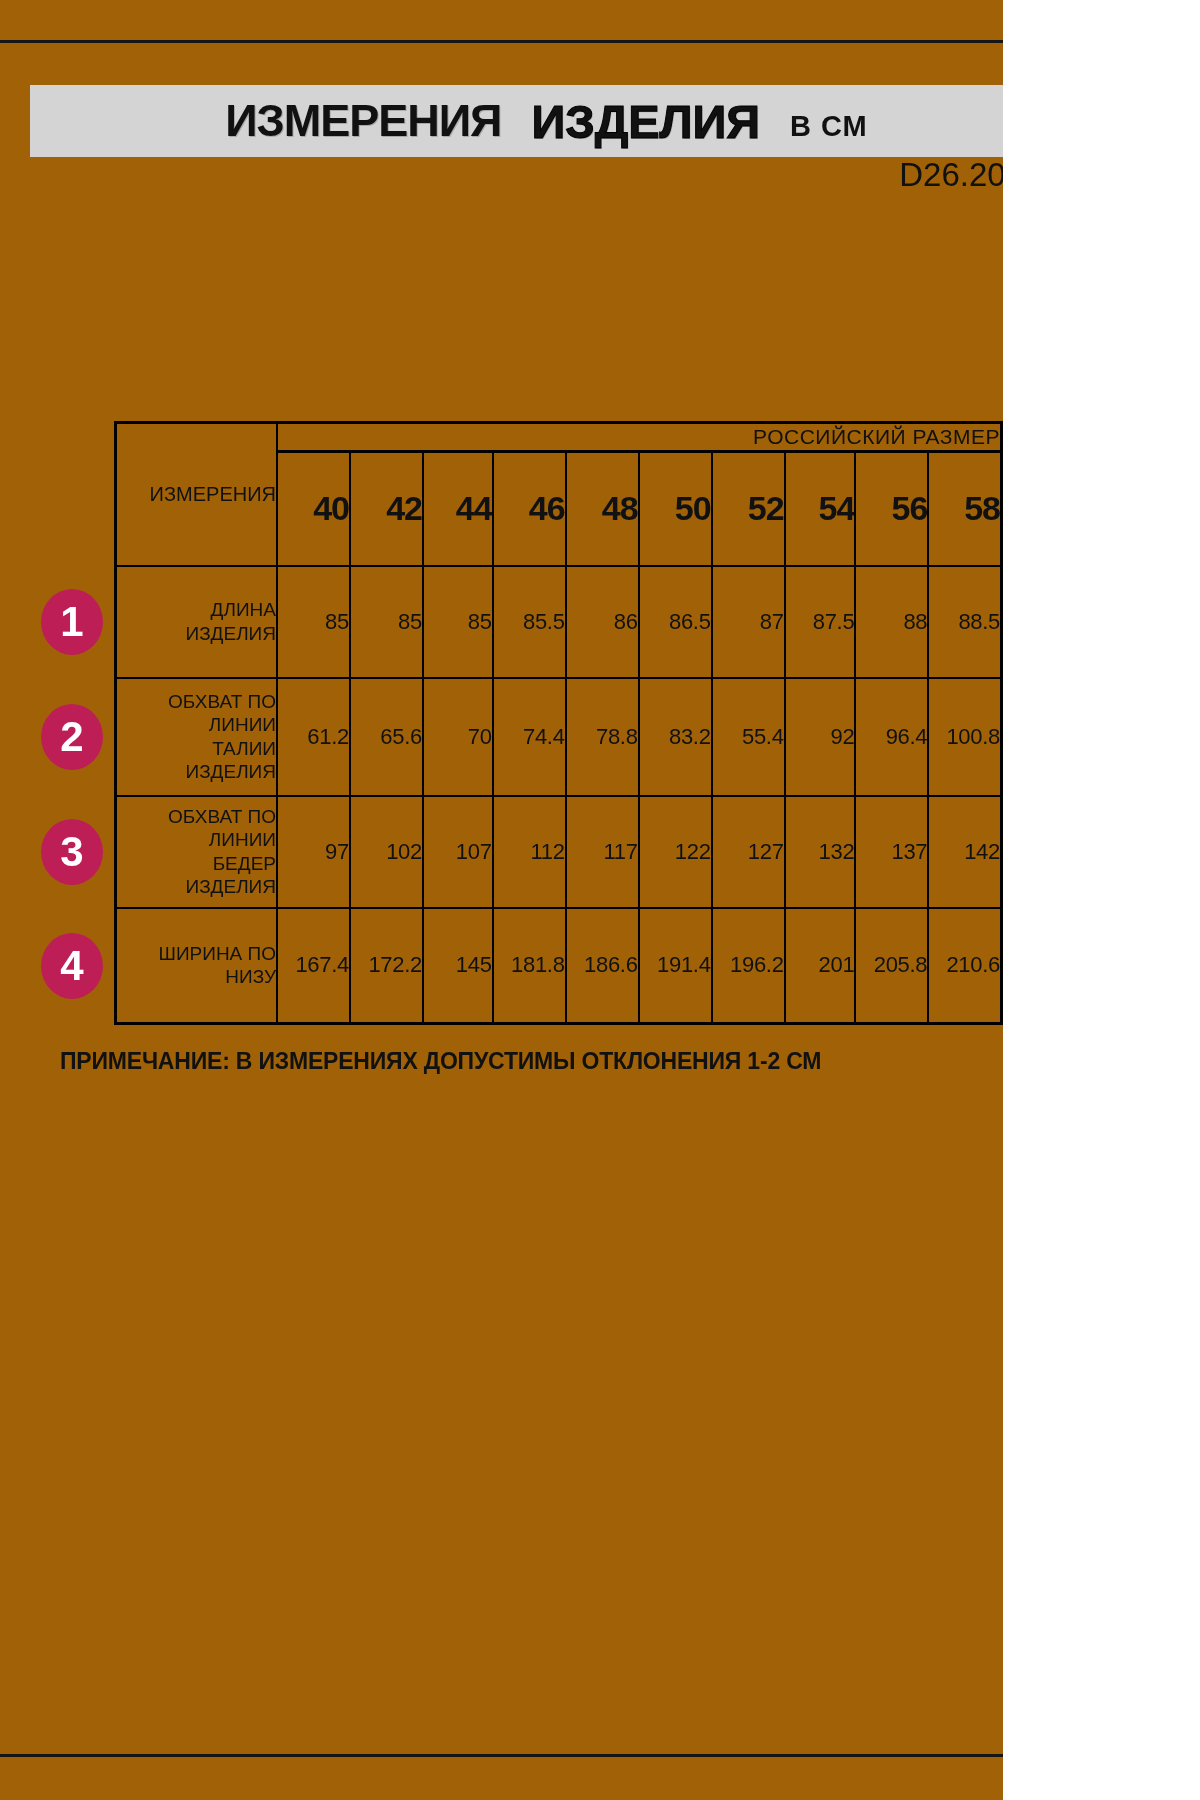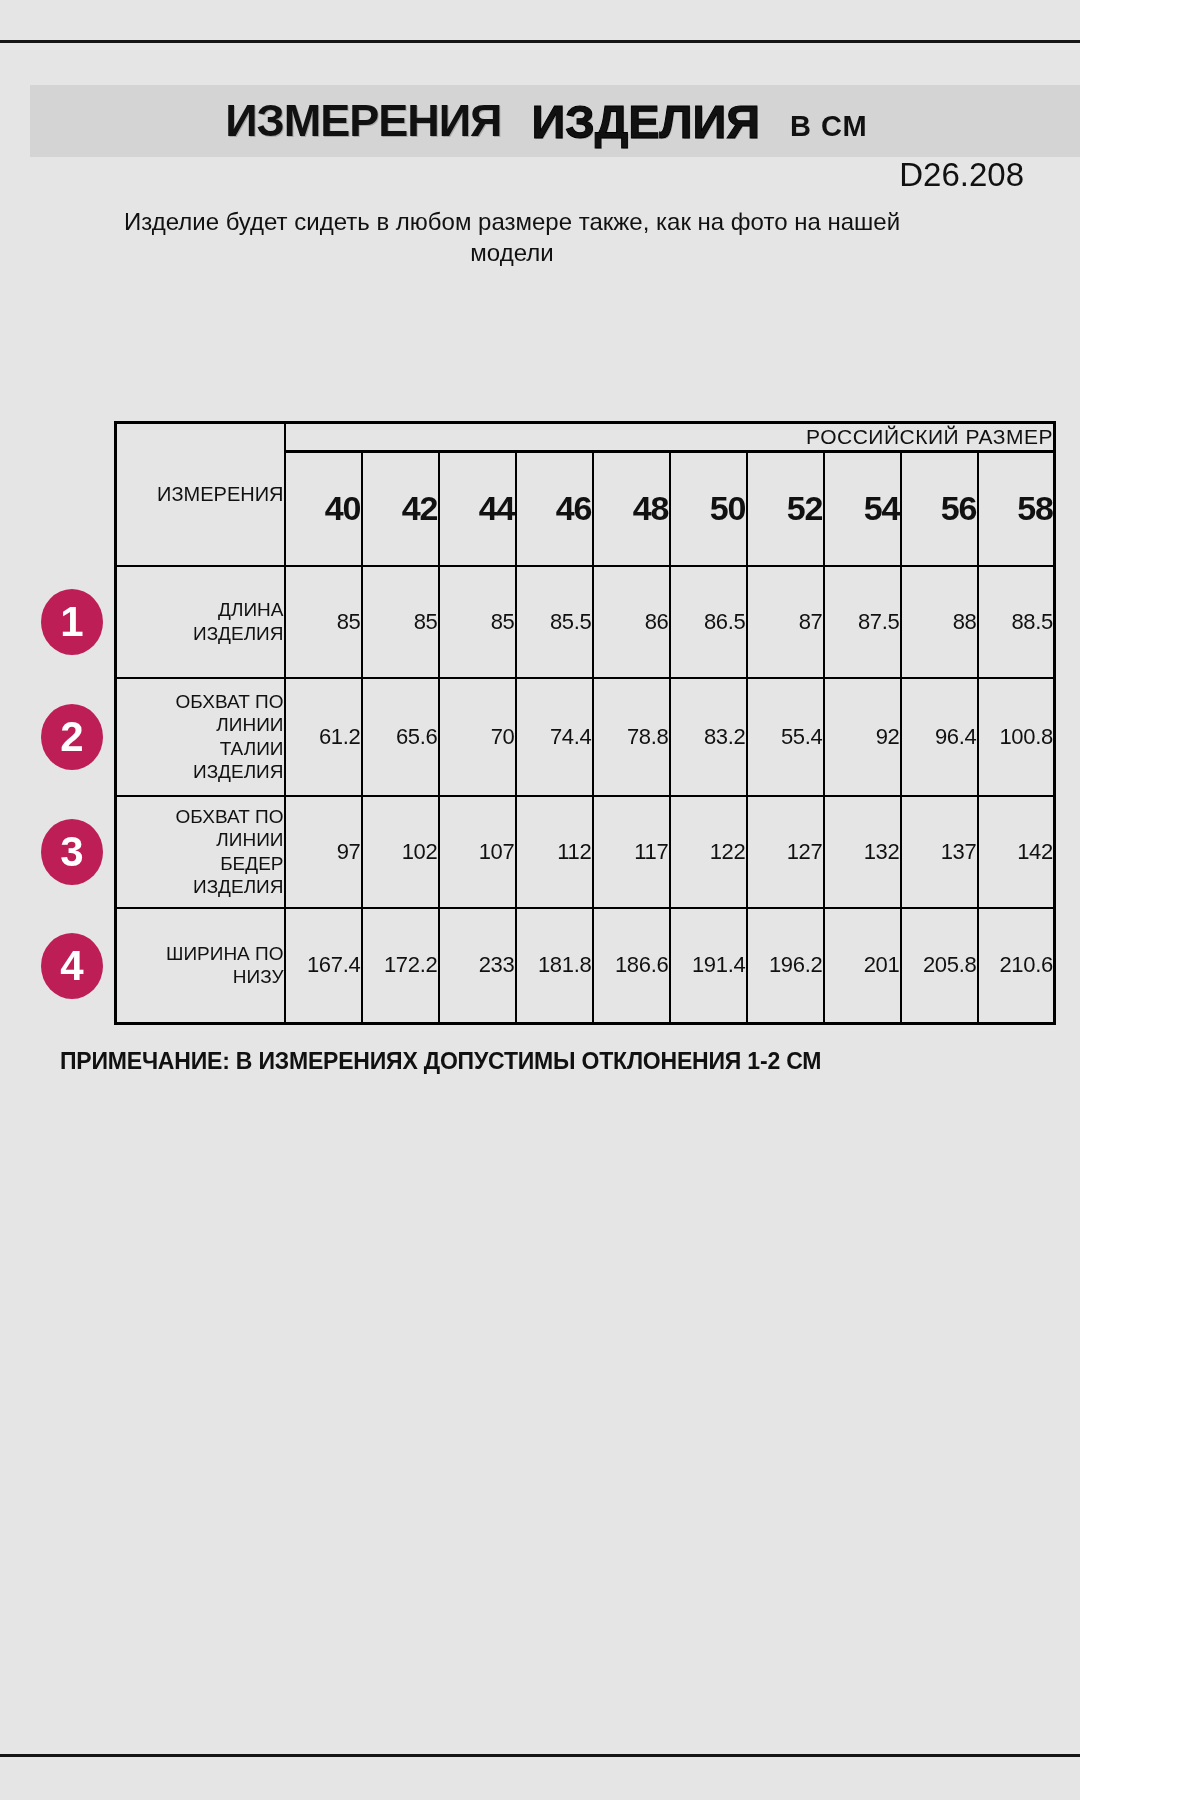--- a/index.html
+++ b/index.html
@@ -4,7 +4,7 @@
 <style>
   html,body{margin:0;padding:0;background:#fff;}
   .page{
-    position:relative;width:1080px;height:1800px;background:#e5e5e5;
+    position:relative;width:1003px;height:1800px;background:#a16207;
     font-family:"Liberation Sans",sans-serif;color:#111;overflow:hidden;
   }
   .frame{position:absolute;background:#151515;}

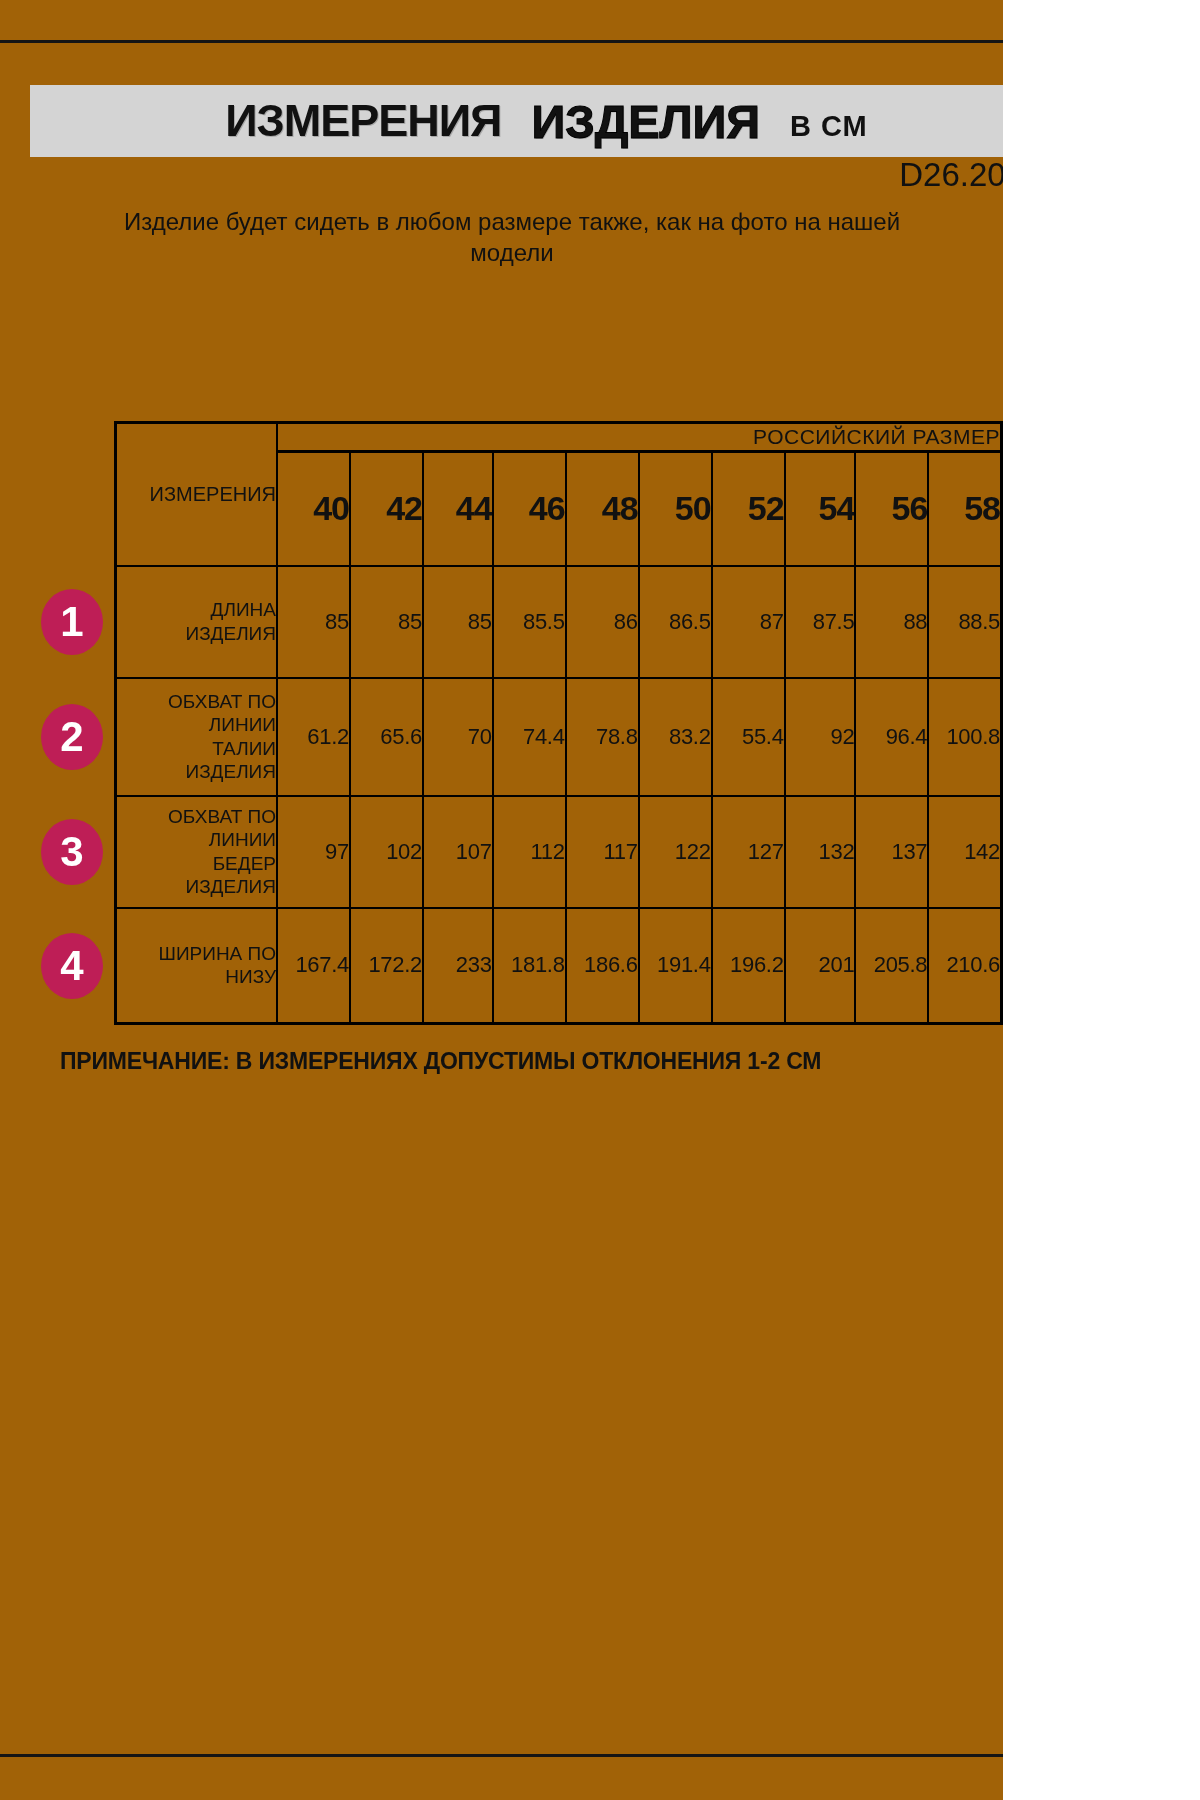--- a/index.html
+++ b/index.html
@@ -78,8 +78,6 @@
 
   <div class="code">D26.208</div>
 
-  <div class="subtitle">Изделие будет сидеть в любом размере также, как на фото на нашей
-модели</div>
 
   <table class="size">
     <colgroup>

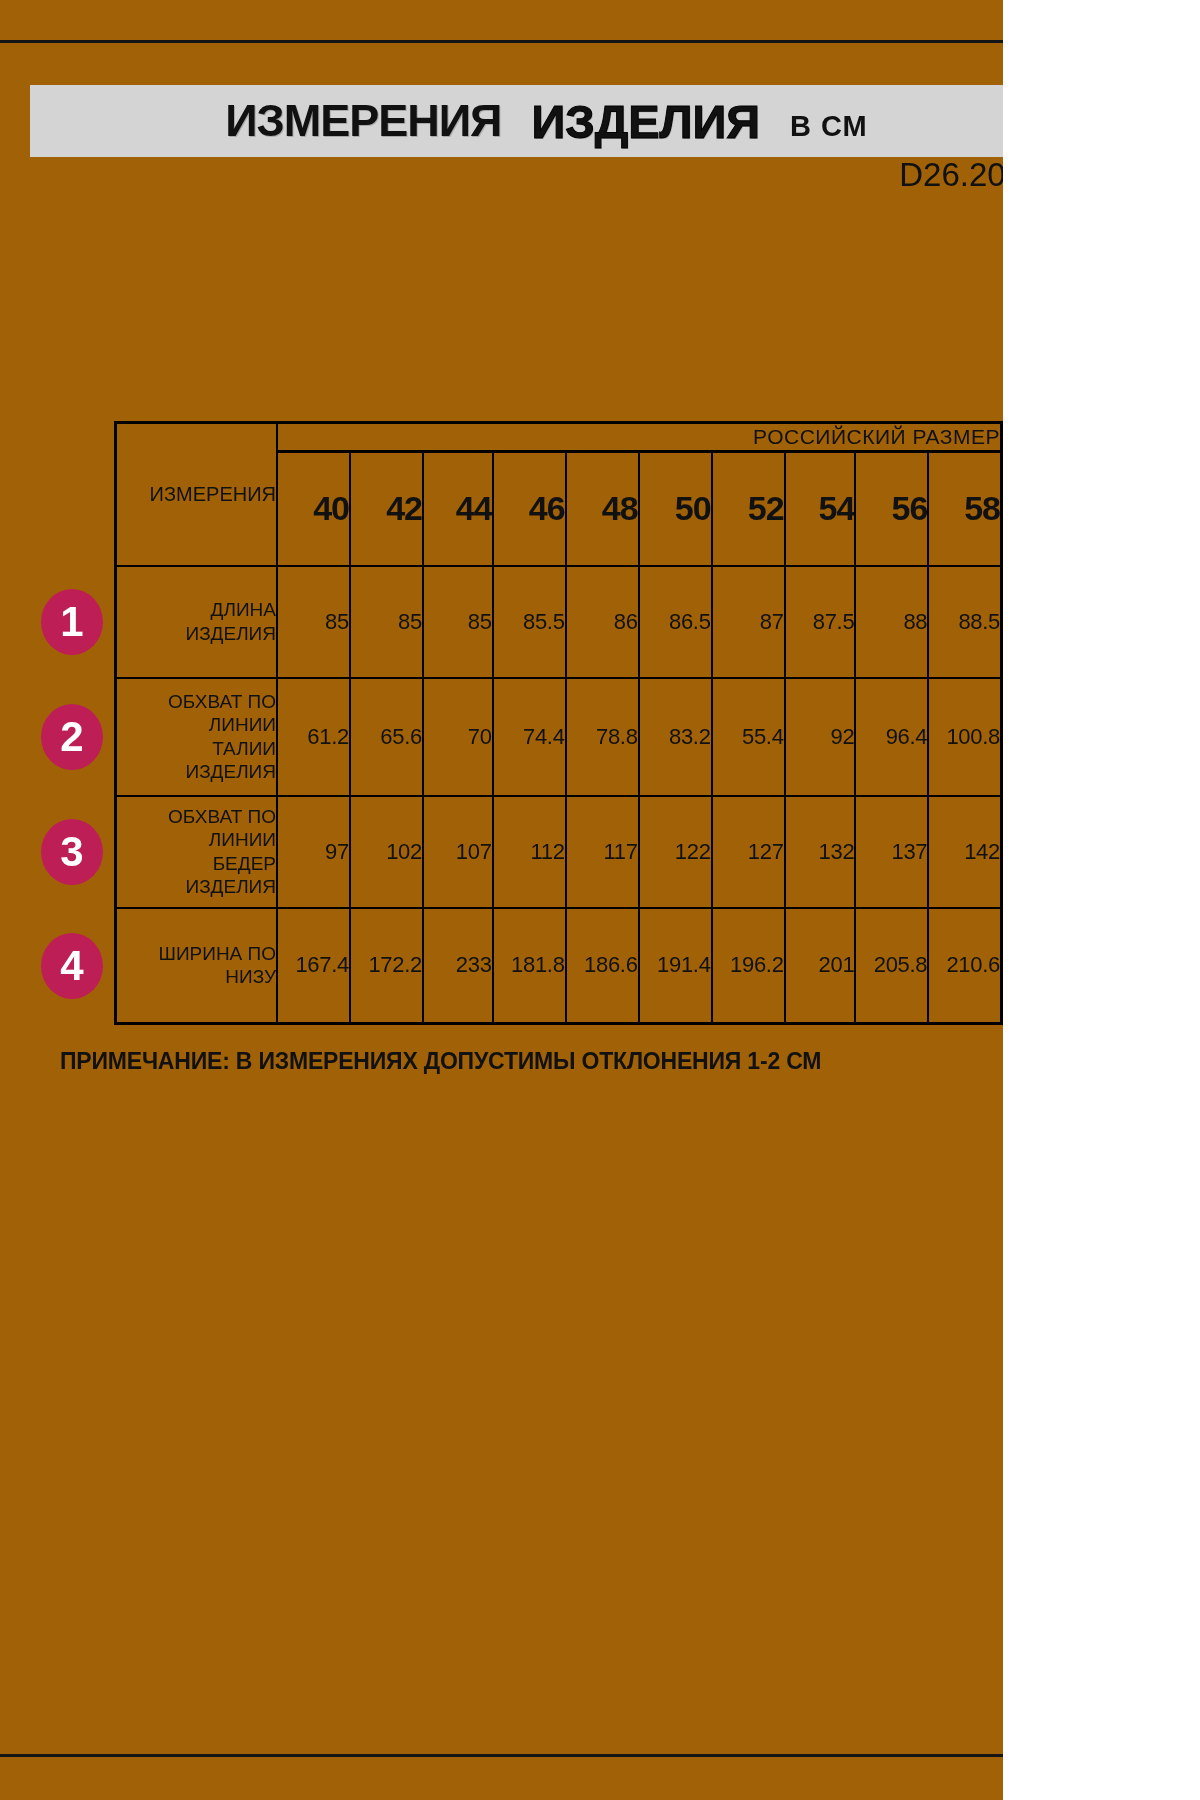--- a/index.html
+++ b/index.html
@@ -161,7 +161,7 @@
 НИЗУ</td>
           <td class="value-cell">167.4</td>
           <td class="value-cell">172.2</td>
-          <td class="value-cell">233</td>
+          <td class="value-cell">145</td>
           <td class="value-cell">181.8</td>
           <td class="value-cell">186.6</td>
           <td class="value-cell">191.4</td>

